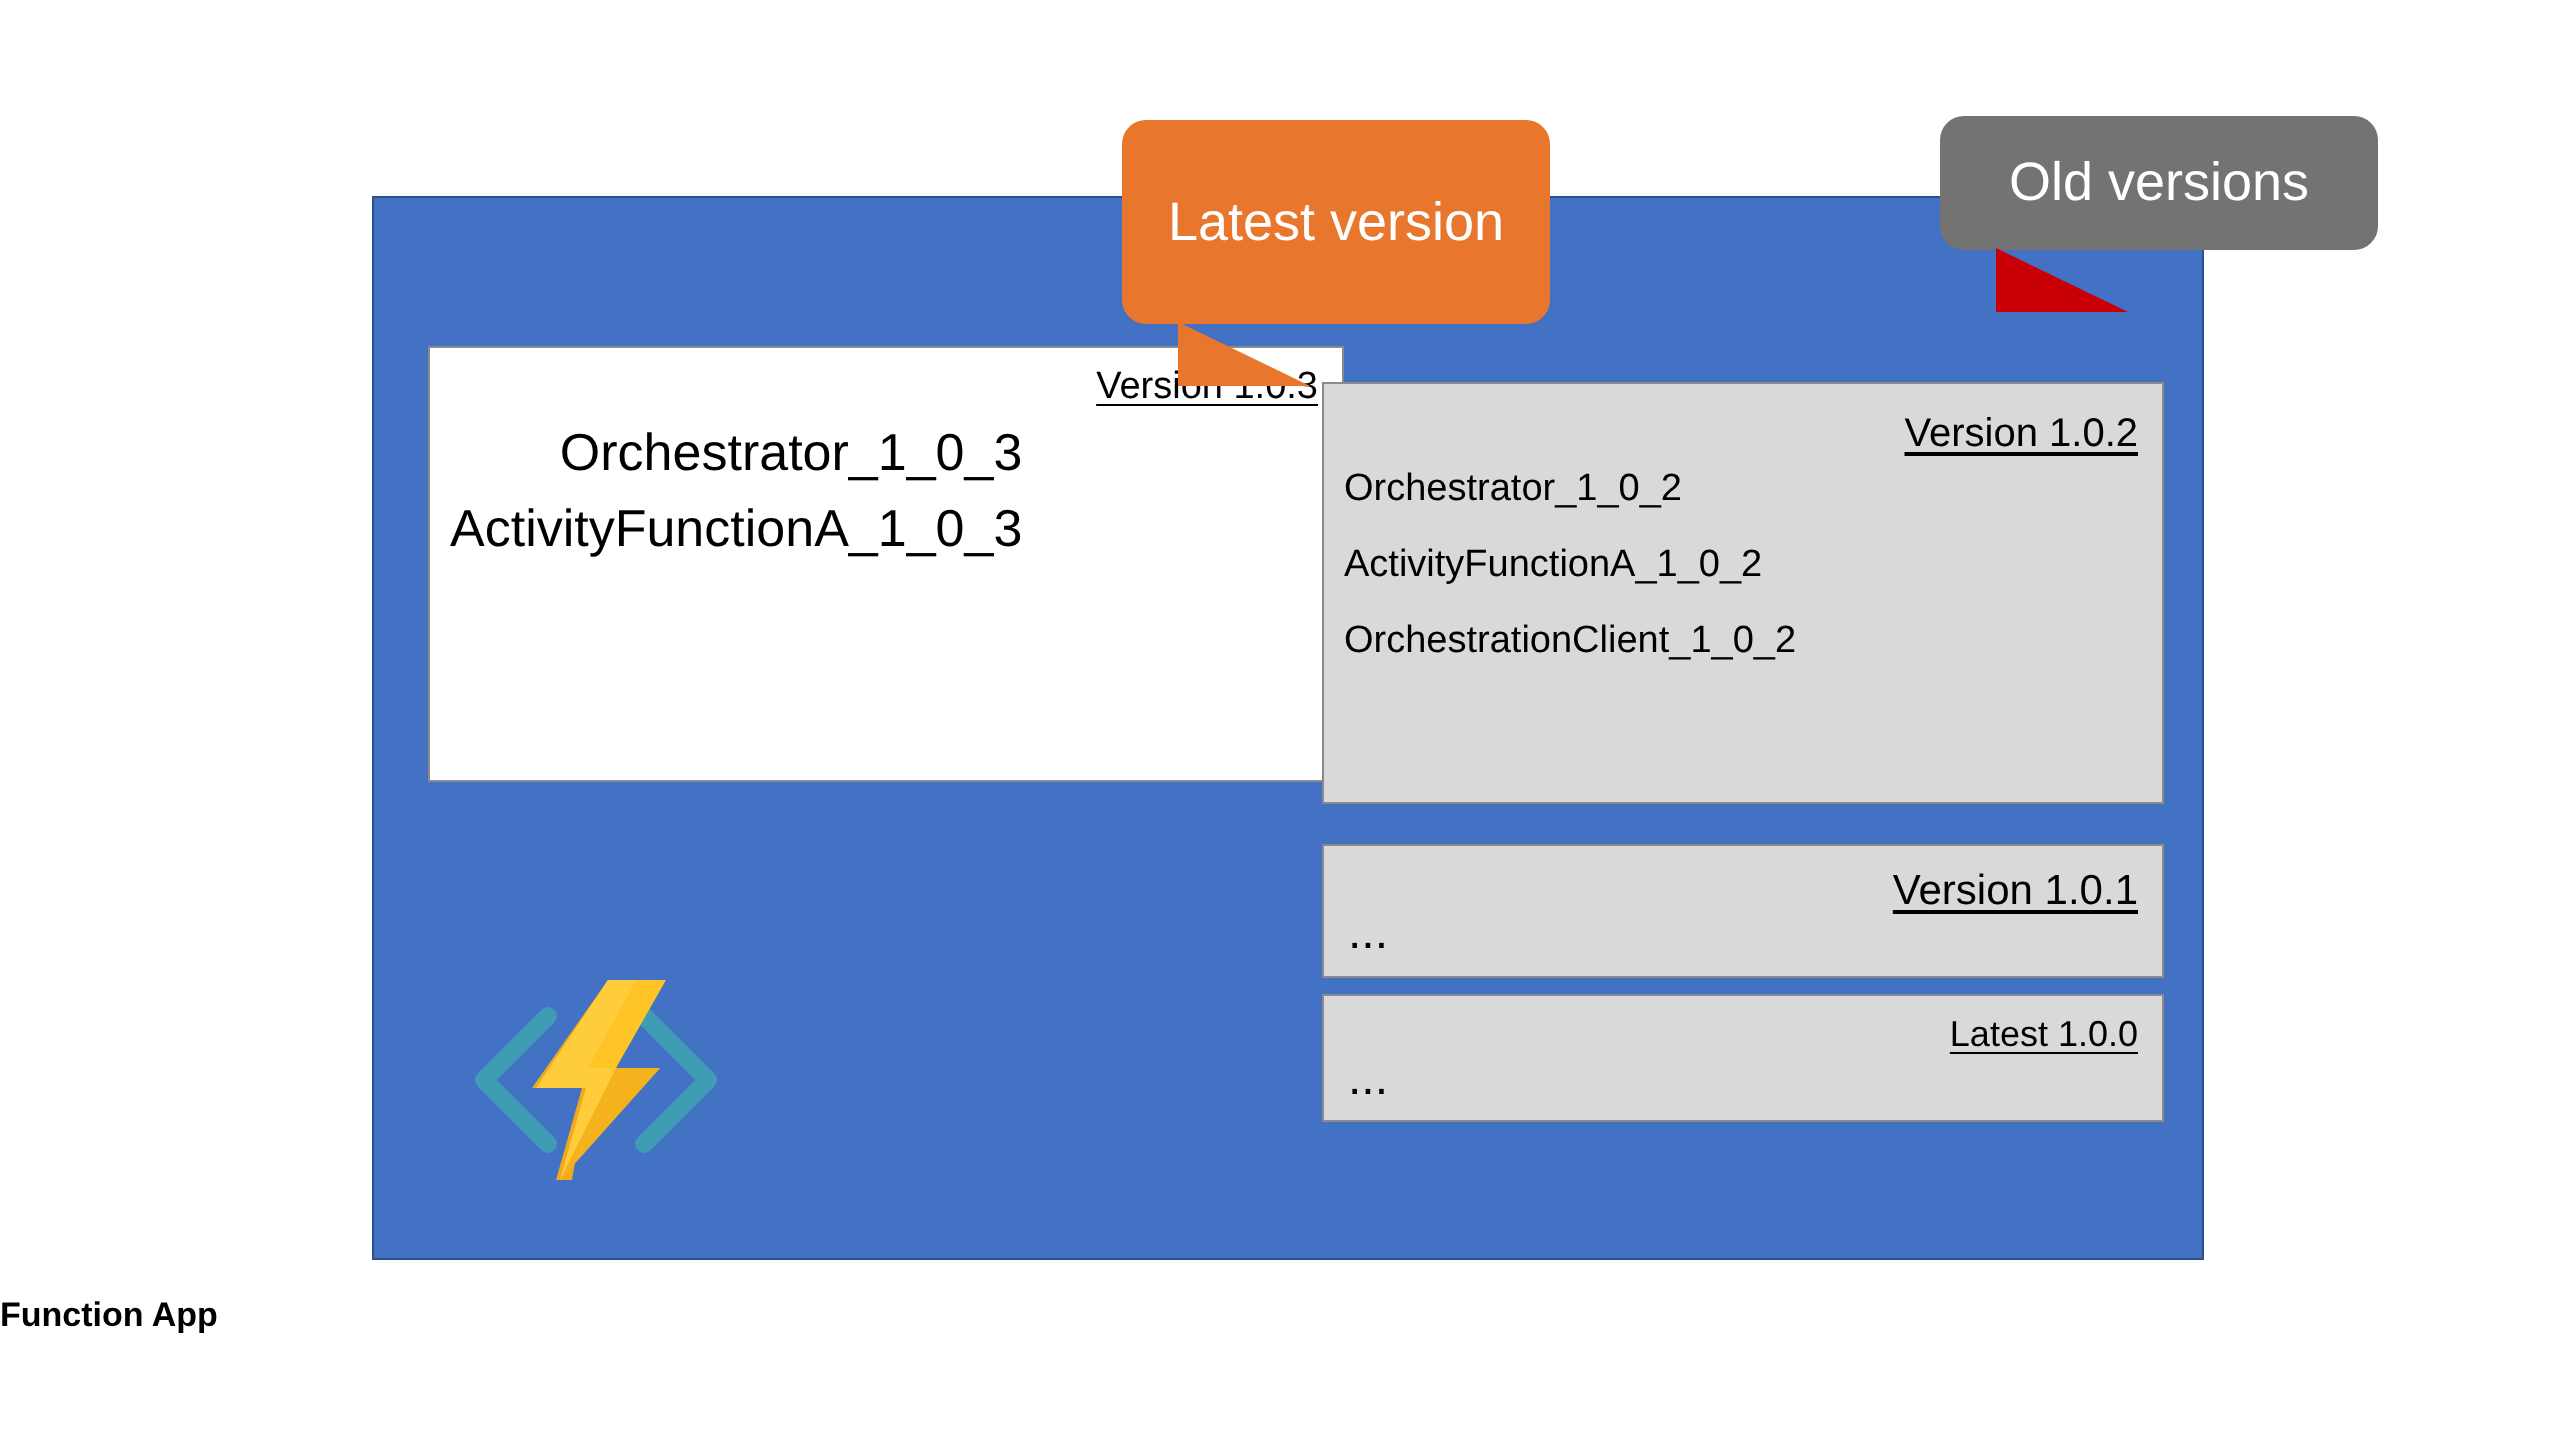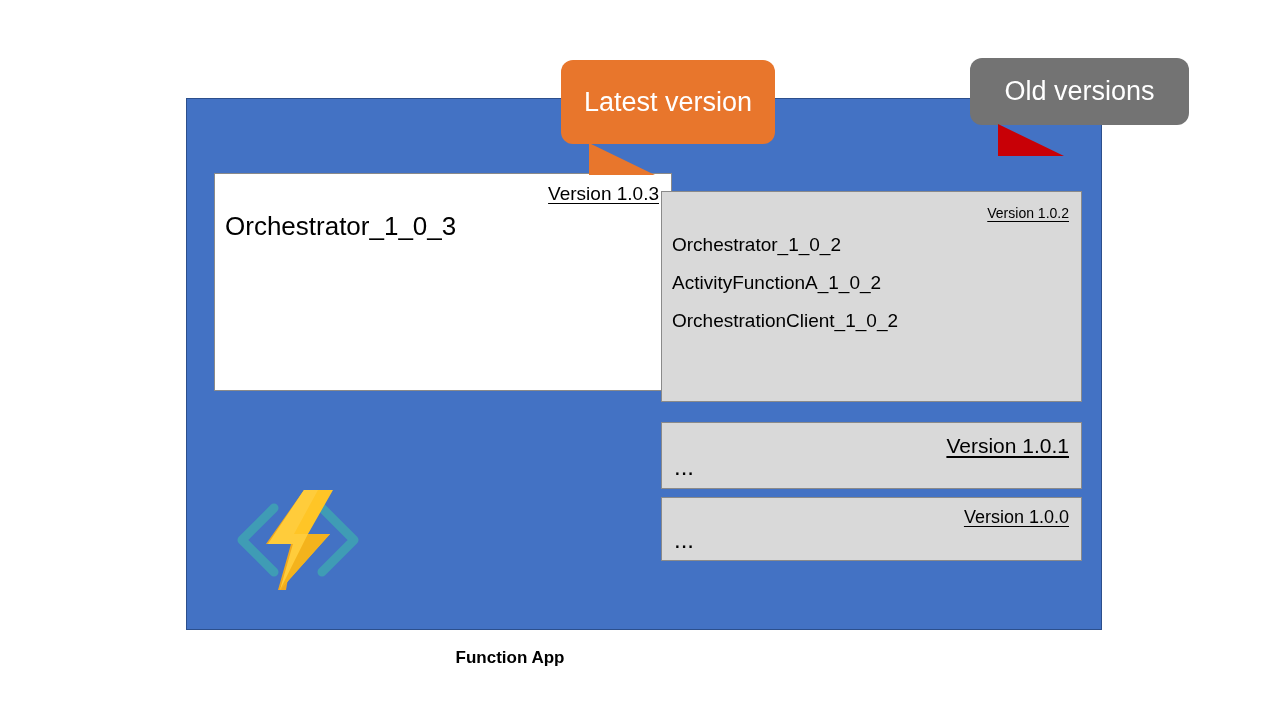--- a/index.html
+++ b/index.html
@@ -141,7 +141,7 @@
     left: 561px;
     top: 60px;
     width: 214px;
-    height: 84px;
+    height: 102px;
     background: #E8762C;
     color: #E8762C;
   }

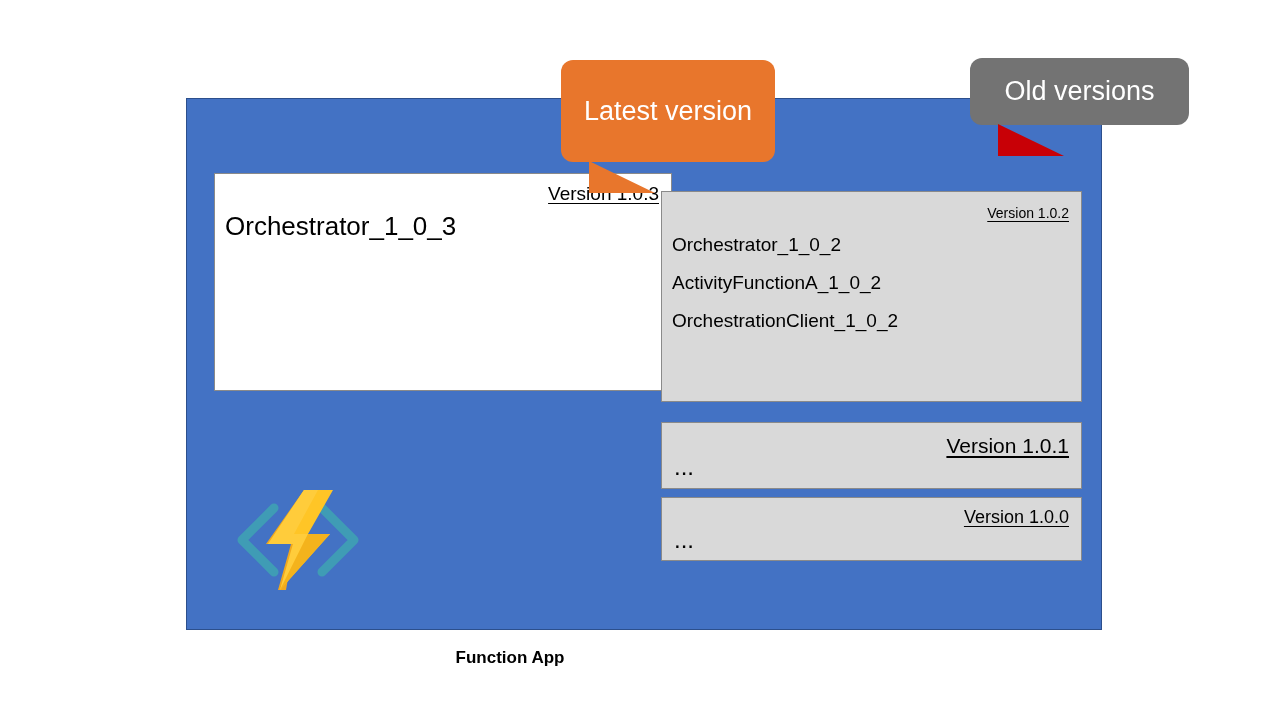--- a/index.html
+++ b/index.html
@@ -80,7 +80,7 @@
     white-space: nowrap;
   }
   .version-card.latest .version-label { top: 10px; font-size: 19px; }
-  .version-card.old-full .version-label { top: 14px; font-size: 14px; margin-left: 44px; }
+  .version-card.old-full .version-label { top: 14px; font-size: 20px; margin-left: 44px; }
   .version-card.old-stub-1 .version-label { top: 11px; font-size: 21px; }
   .version-card.old-stub-2 .version-label { top: 10px; font-size: 18px; }
 

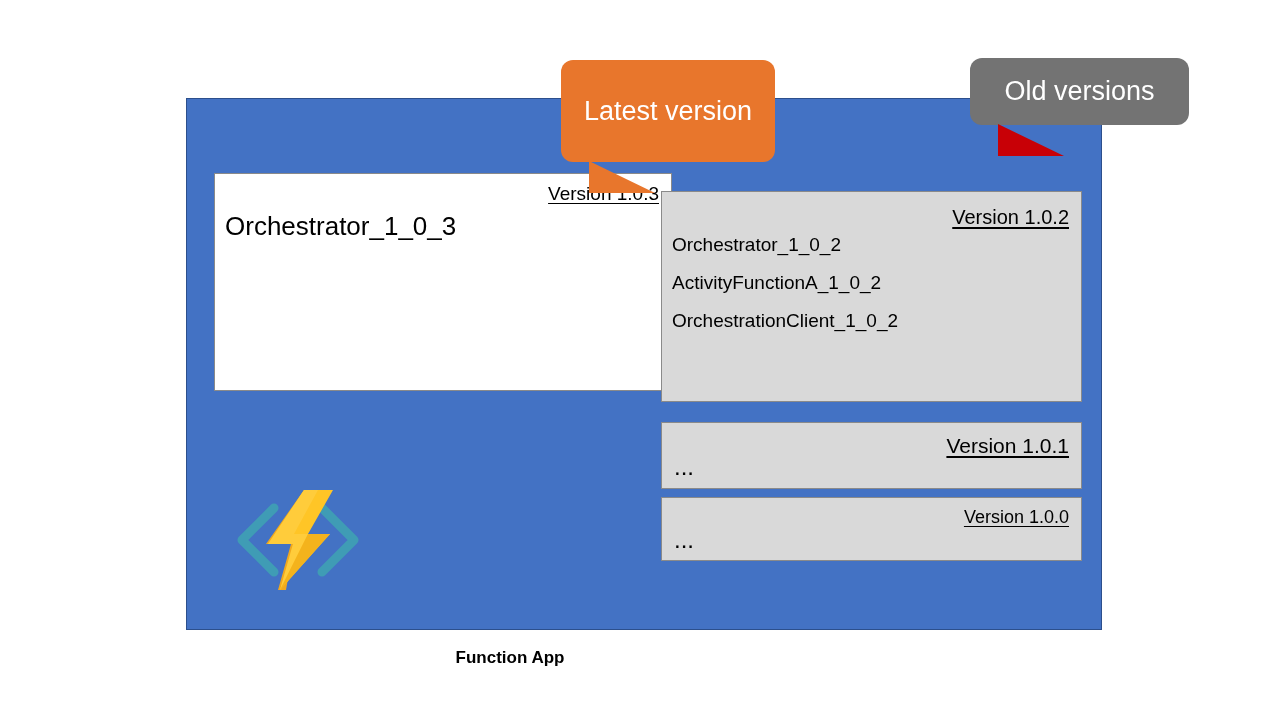--- a/index.html
+++ b/index.html
@@ -208,6 +208,7 @@
       <div class="version-label">Version 1.0.3</div>
       <ul class="function-list">
         <li>Orchestrator_1_0_3</li>
+        <li>ActivityFunctionA_1_0_3</li>
       </ul>
     </div>
 

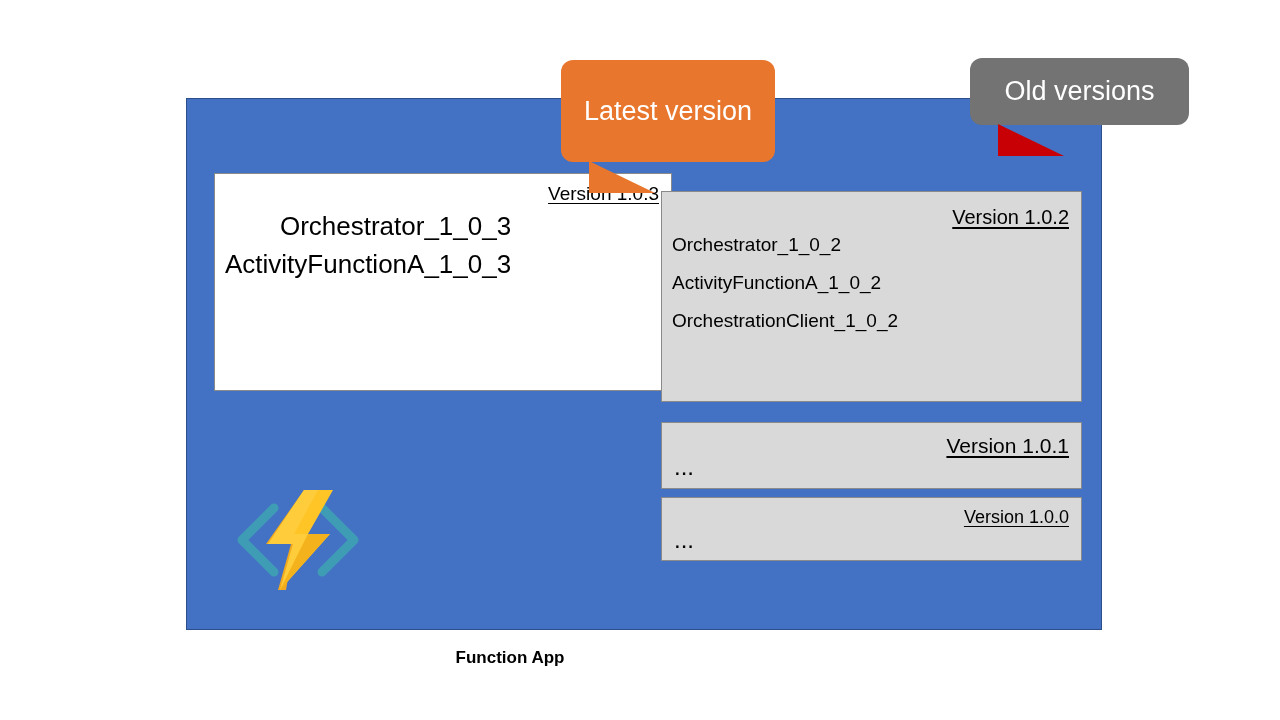--- a/index.html
+++ b/index.html
@@ -228,7 +228,7 @@
 
     <div class="version-card old-stub-2" style="left:474px; top:398px;">
       <div class="ellipsis-text">...</div>
-      <div class="version-label">Version 1.0.0</div>
+      <div class="version-label">Latest 1.0.0</div>
     </div>
 
   </div>

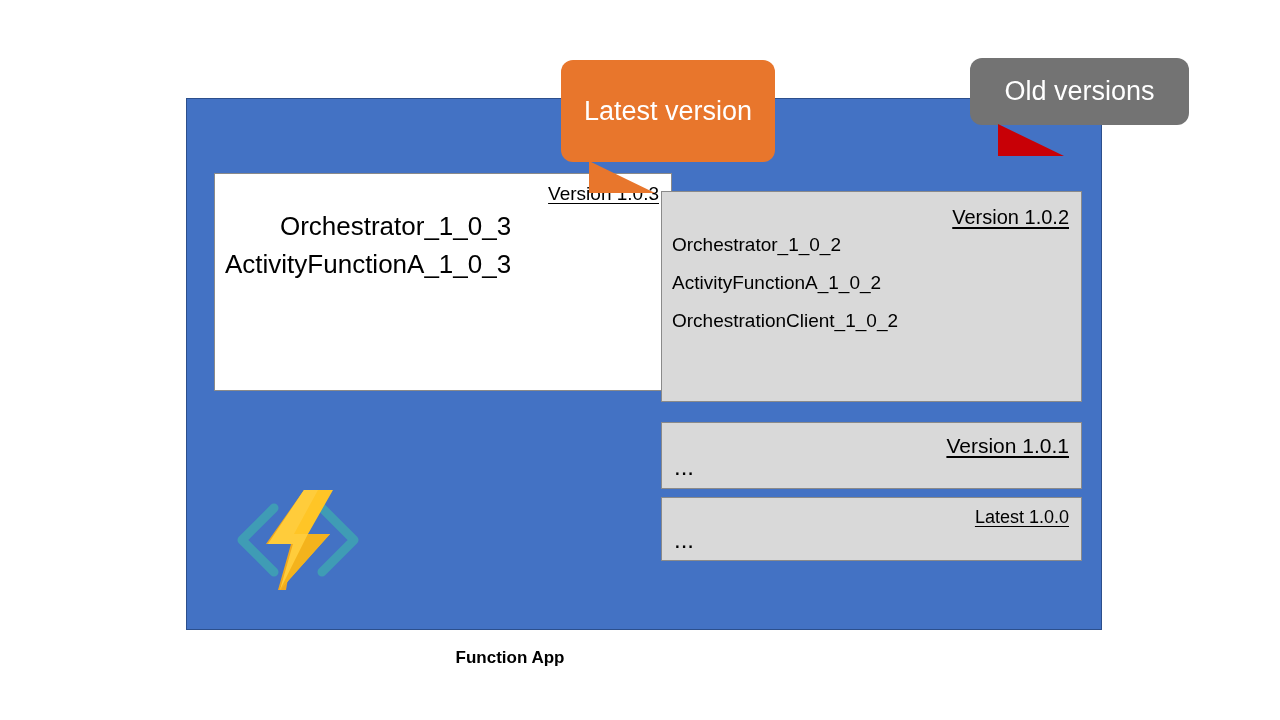--- a/index.html
+++ b/index.html
@@ -174,7 +174,7 @@
     left: 0;
     top: 648px;
     width: 1020px;
-    text-align: center;
+    text-align: left;
     font-size: 17px;
     font-weight: bold;
     color: #000000;

